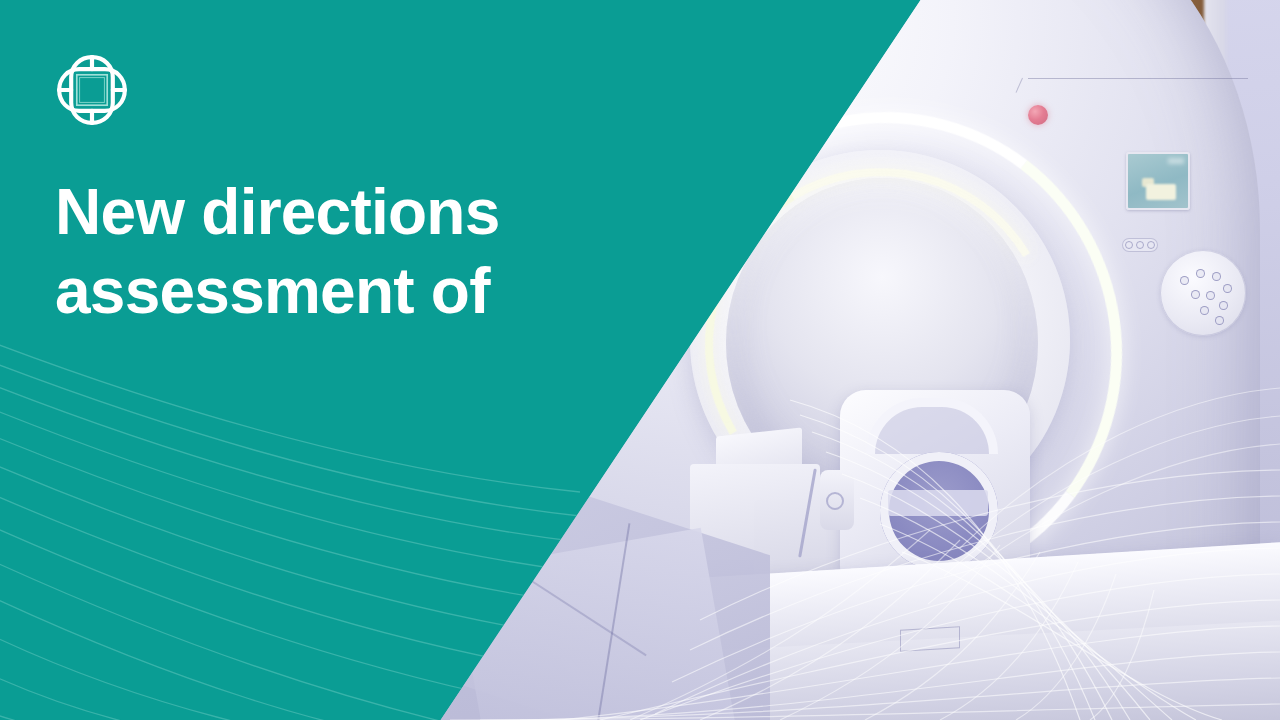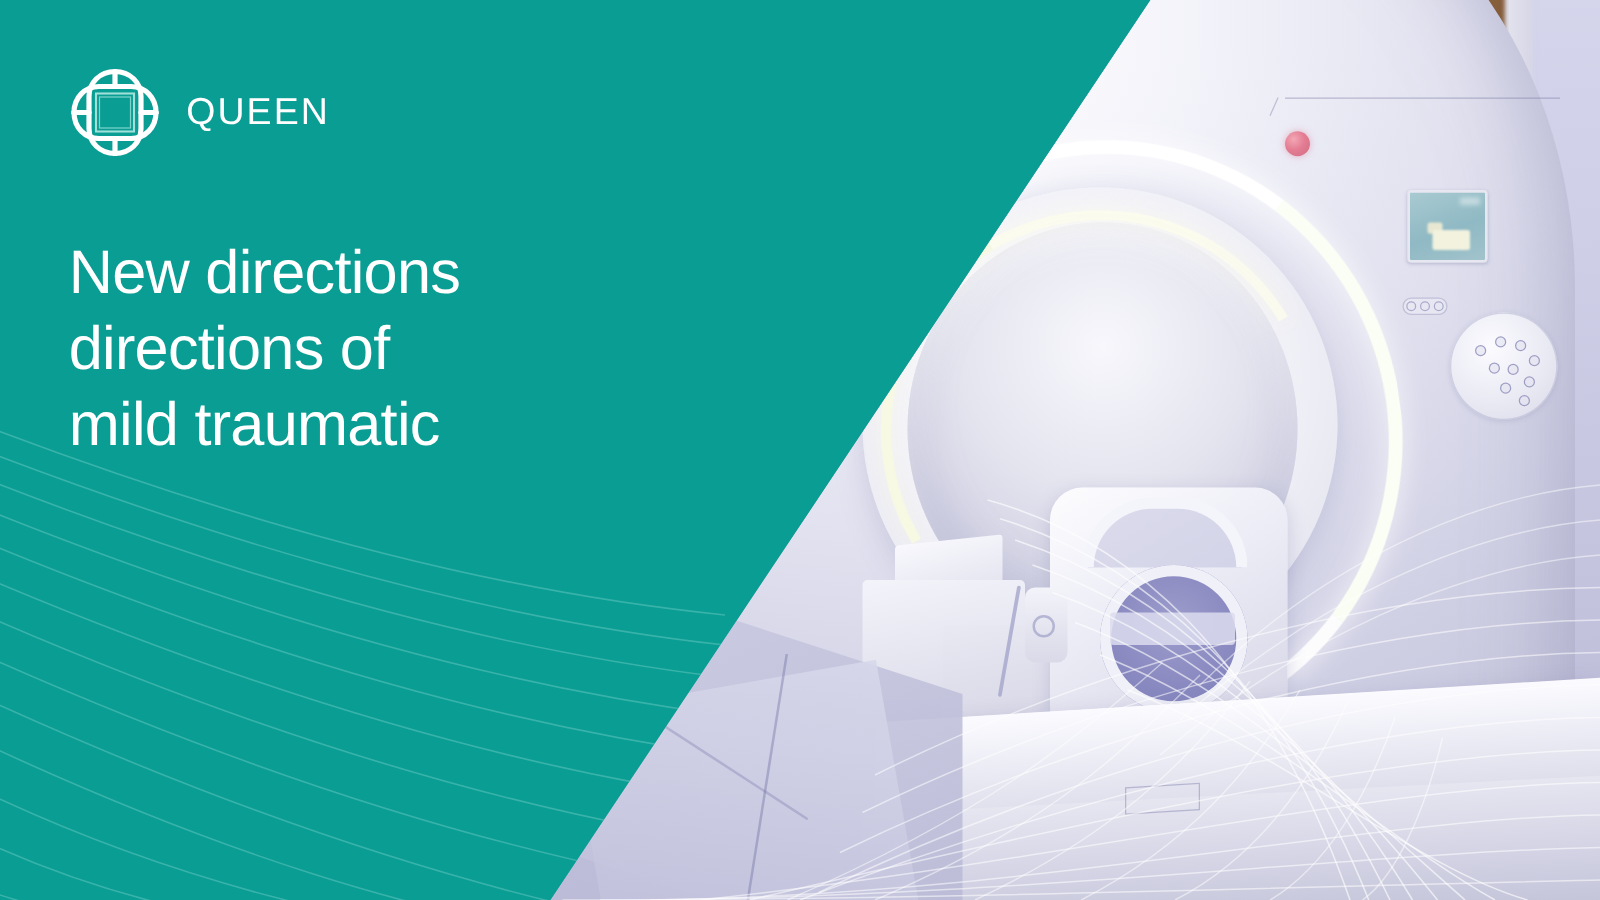--- a/index.html
+++ b/index.html
@@ -466,7 +466,6 @@
       </svg>
 
       <div class="logo-words">
-        <div class="logo-line1">QUEEN</div>
       </div>
     </div>
 

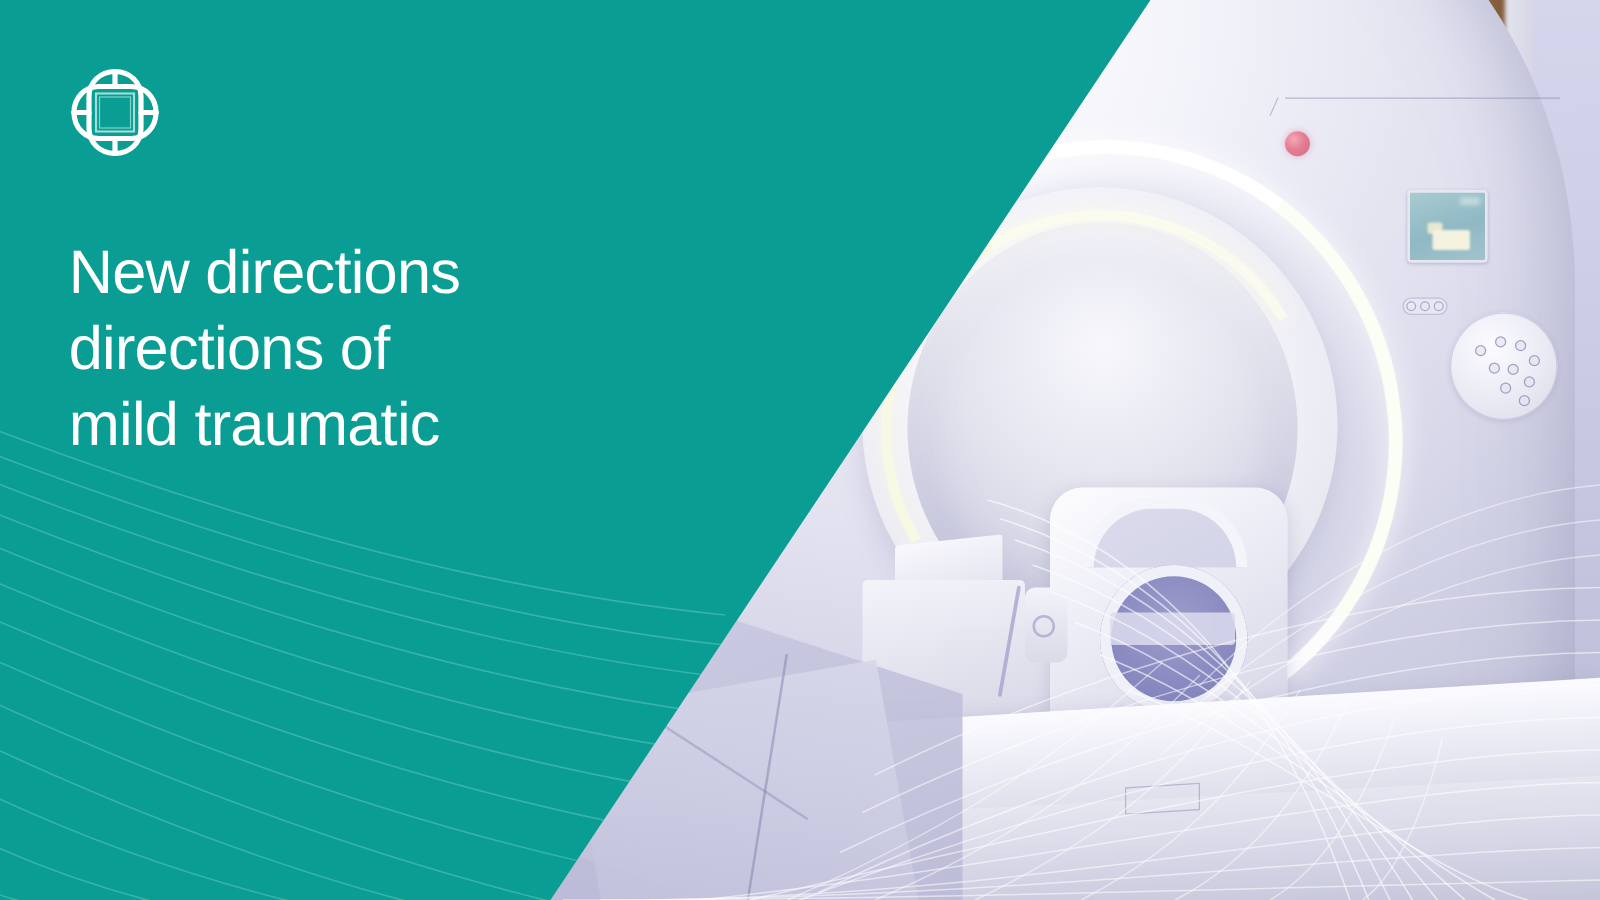--- a/index.html
+++ b/index.html
@@ -308,11 +308,11 @@
   
   .headline {
     position:absolute;
-    left:55px; top:188px;
+    left:55px; top:173px;
     width:520px;
     color:#ffffff;
-    font-size:49px;
-    font-weight:normal;
+    font-size:64px;
+    font-weight:bold;
     line-height:1.24;
     letter-spacing:-0.012em;
   }

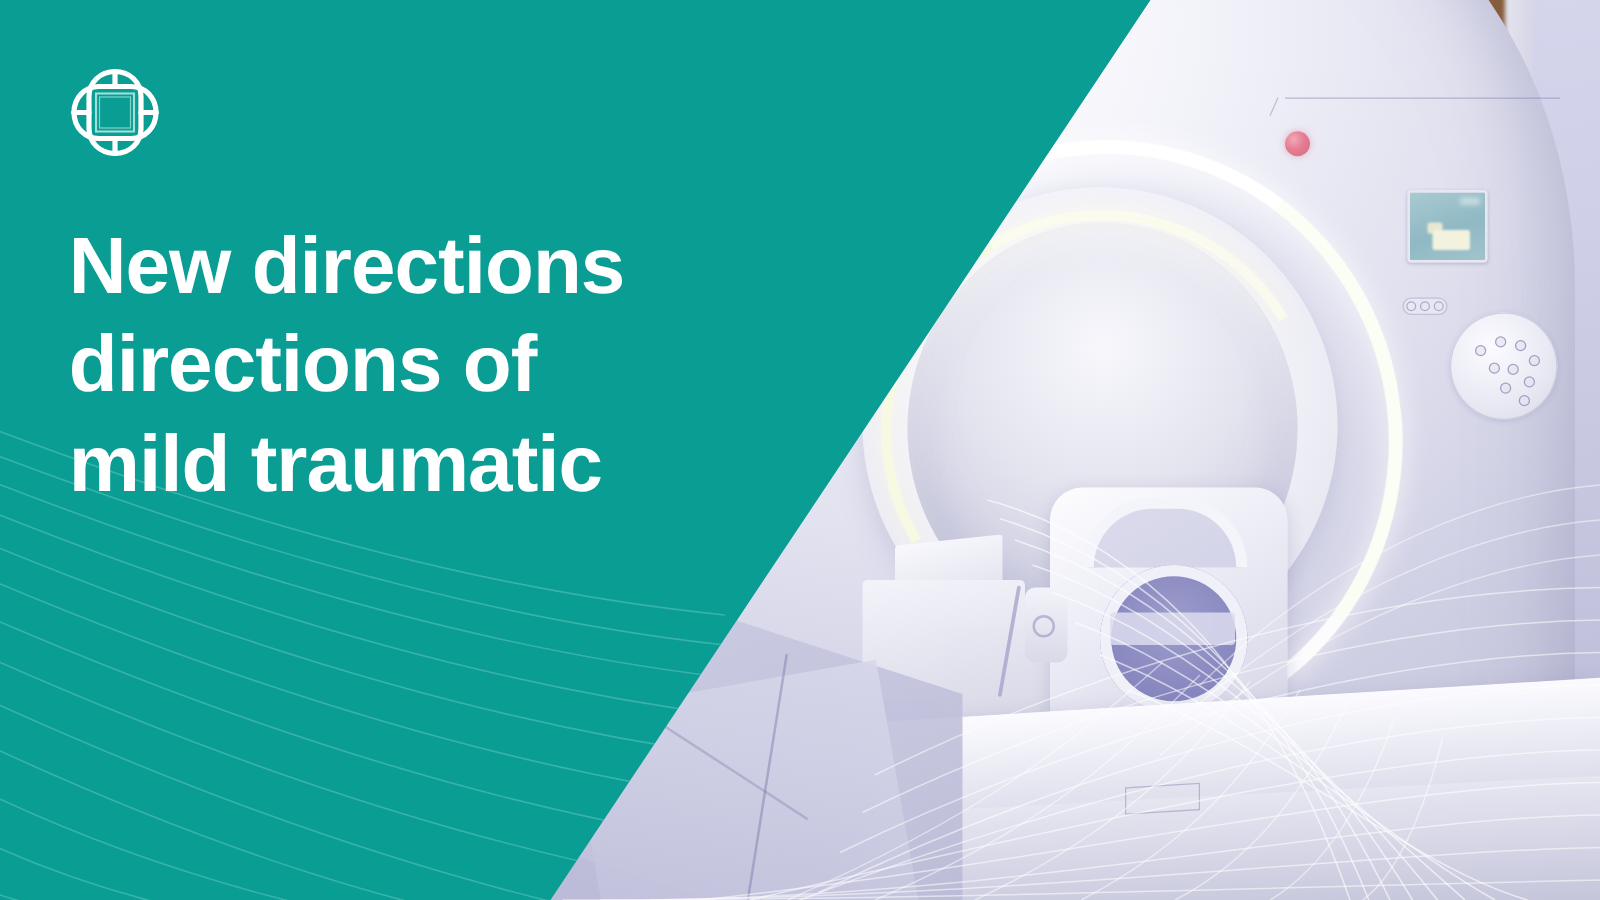--- a/index.html
+++ b/index.html
@@ -471,7 +471,7 @@
 
     <h1 class="headline">
       <span>New directions</span>
-      <span>directions of</span>
+      <span>assessment of</span>
       <span>mild traumatic</span>
     </h1>
   </div>

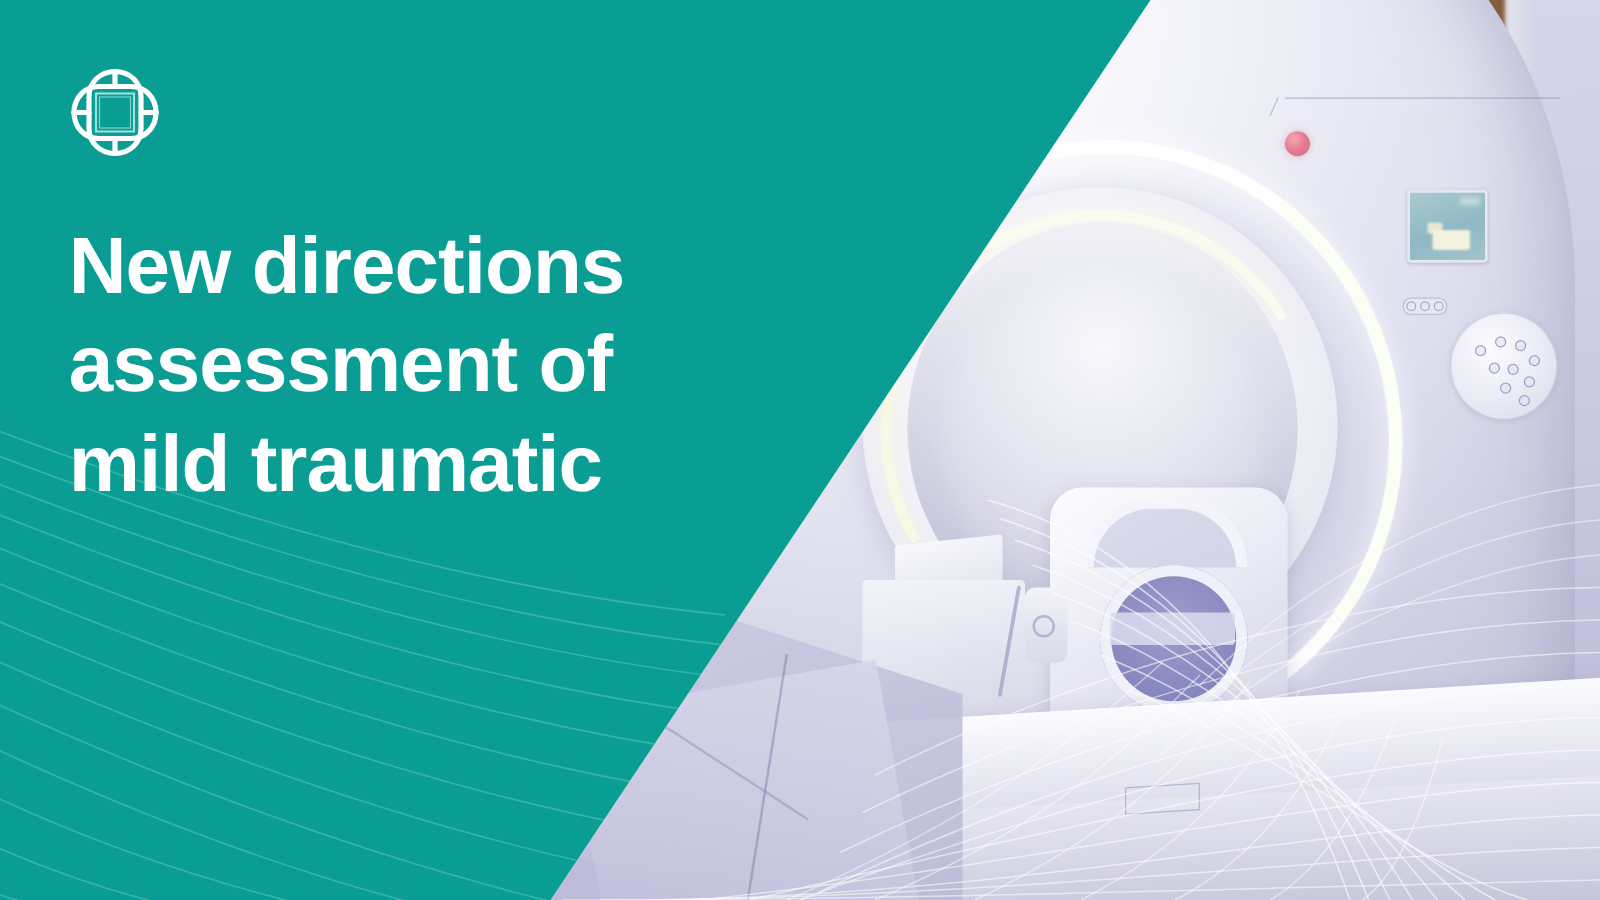--- a/index.html
+++ b/index.html
@@ -472,7 +472,6 @@
     <h1 class="headline">
       <span>New directions</span>
       <span>assessment of</span>
-      <span>mild traumatic</span>
     </h1>
   </div>
 </div>

